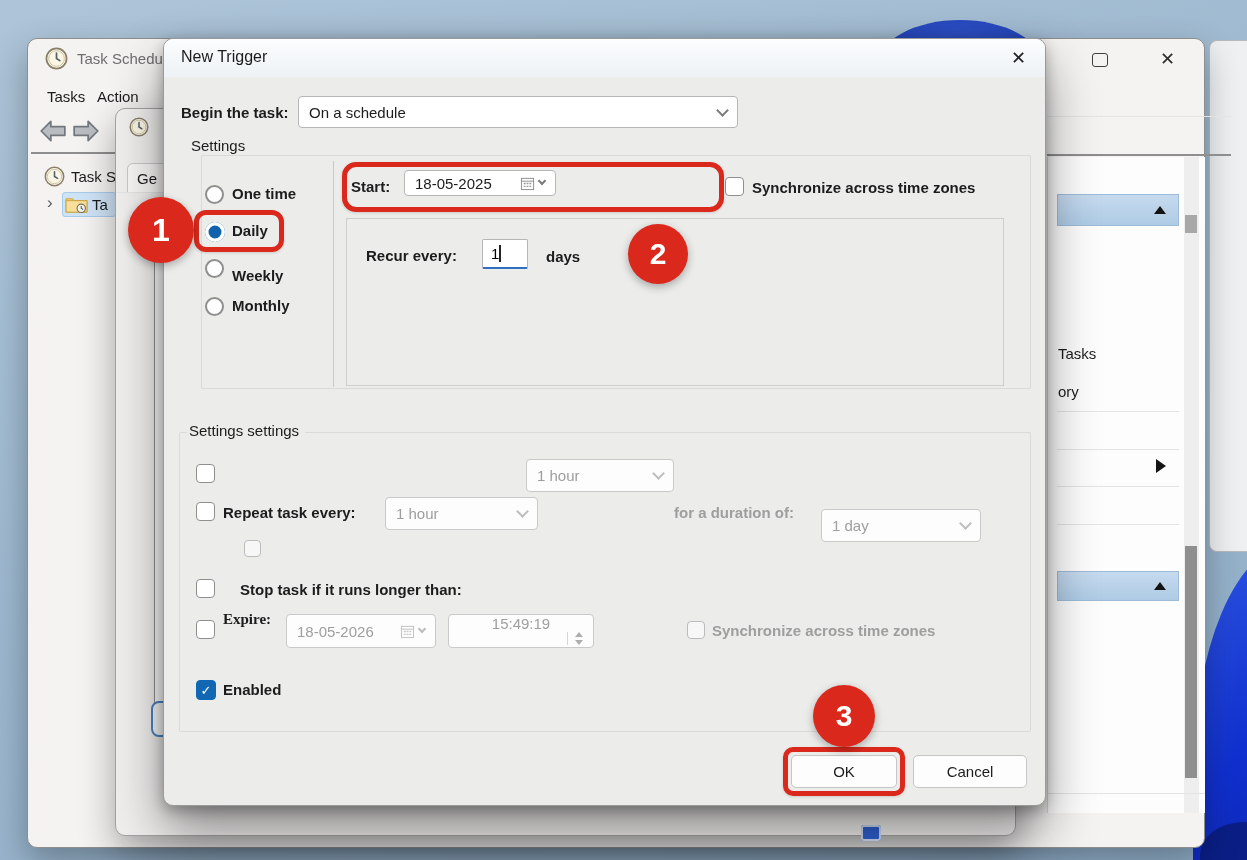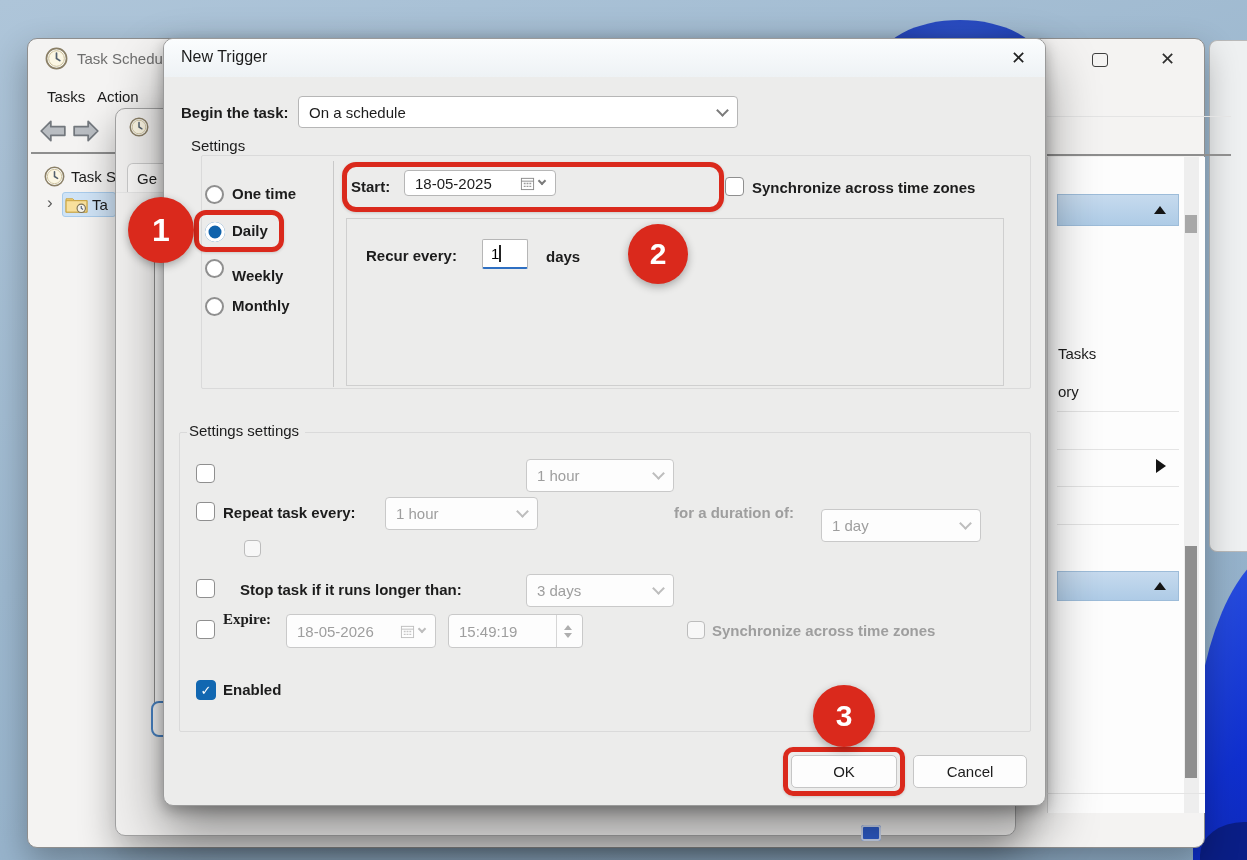--- a/index.html
+++ b/index.html
@@ -217,10 +217,6 @@
 
     <span class="abs cb" style="left:32px;top:540px;"></span>
     <span class="abs lbl" style="left:76px;top:542px;">Stop task if it runs longer than:</span>
-    <div class="abs combo dis" style="left:362px;top:535px;width:148px;height:33px;">
-      <span>3 days</span>
-      <span class="chev"></span>
-    </div>
 
     <span class="abs cb" style="left:32px;top:581px;"></span>
     <span class="abs lbl" style="left:59px;top:572px;font-family:Liberation Serif, serif;">Expire:</span>

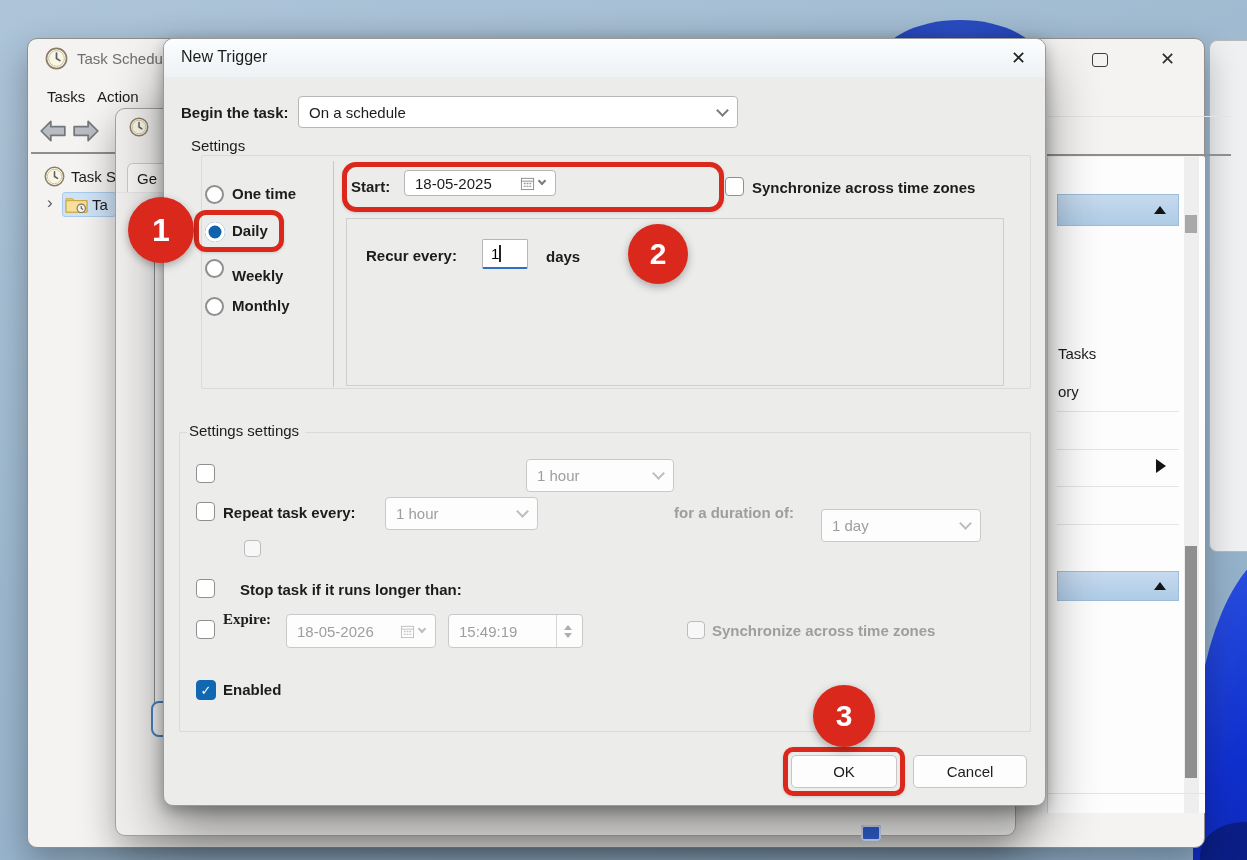--- a/index.html
+++ b/index.html
@@ -231,7 +231,7 @@
       </span>
       <span class="chev sm"></span>
     </div>
-    <div class="abs combo dis" style="left:284px;top:575px;width:135px;height:34px;">
+    <div class="abs combo dis" style="left:284px;top:575px;width:146px;height:34px;flex-direction:column;">
       <span>15:49:19</span>
       <span class="spincol">
         <span class="tu"></span>

